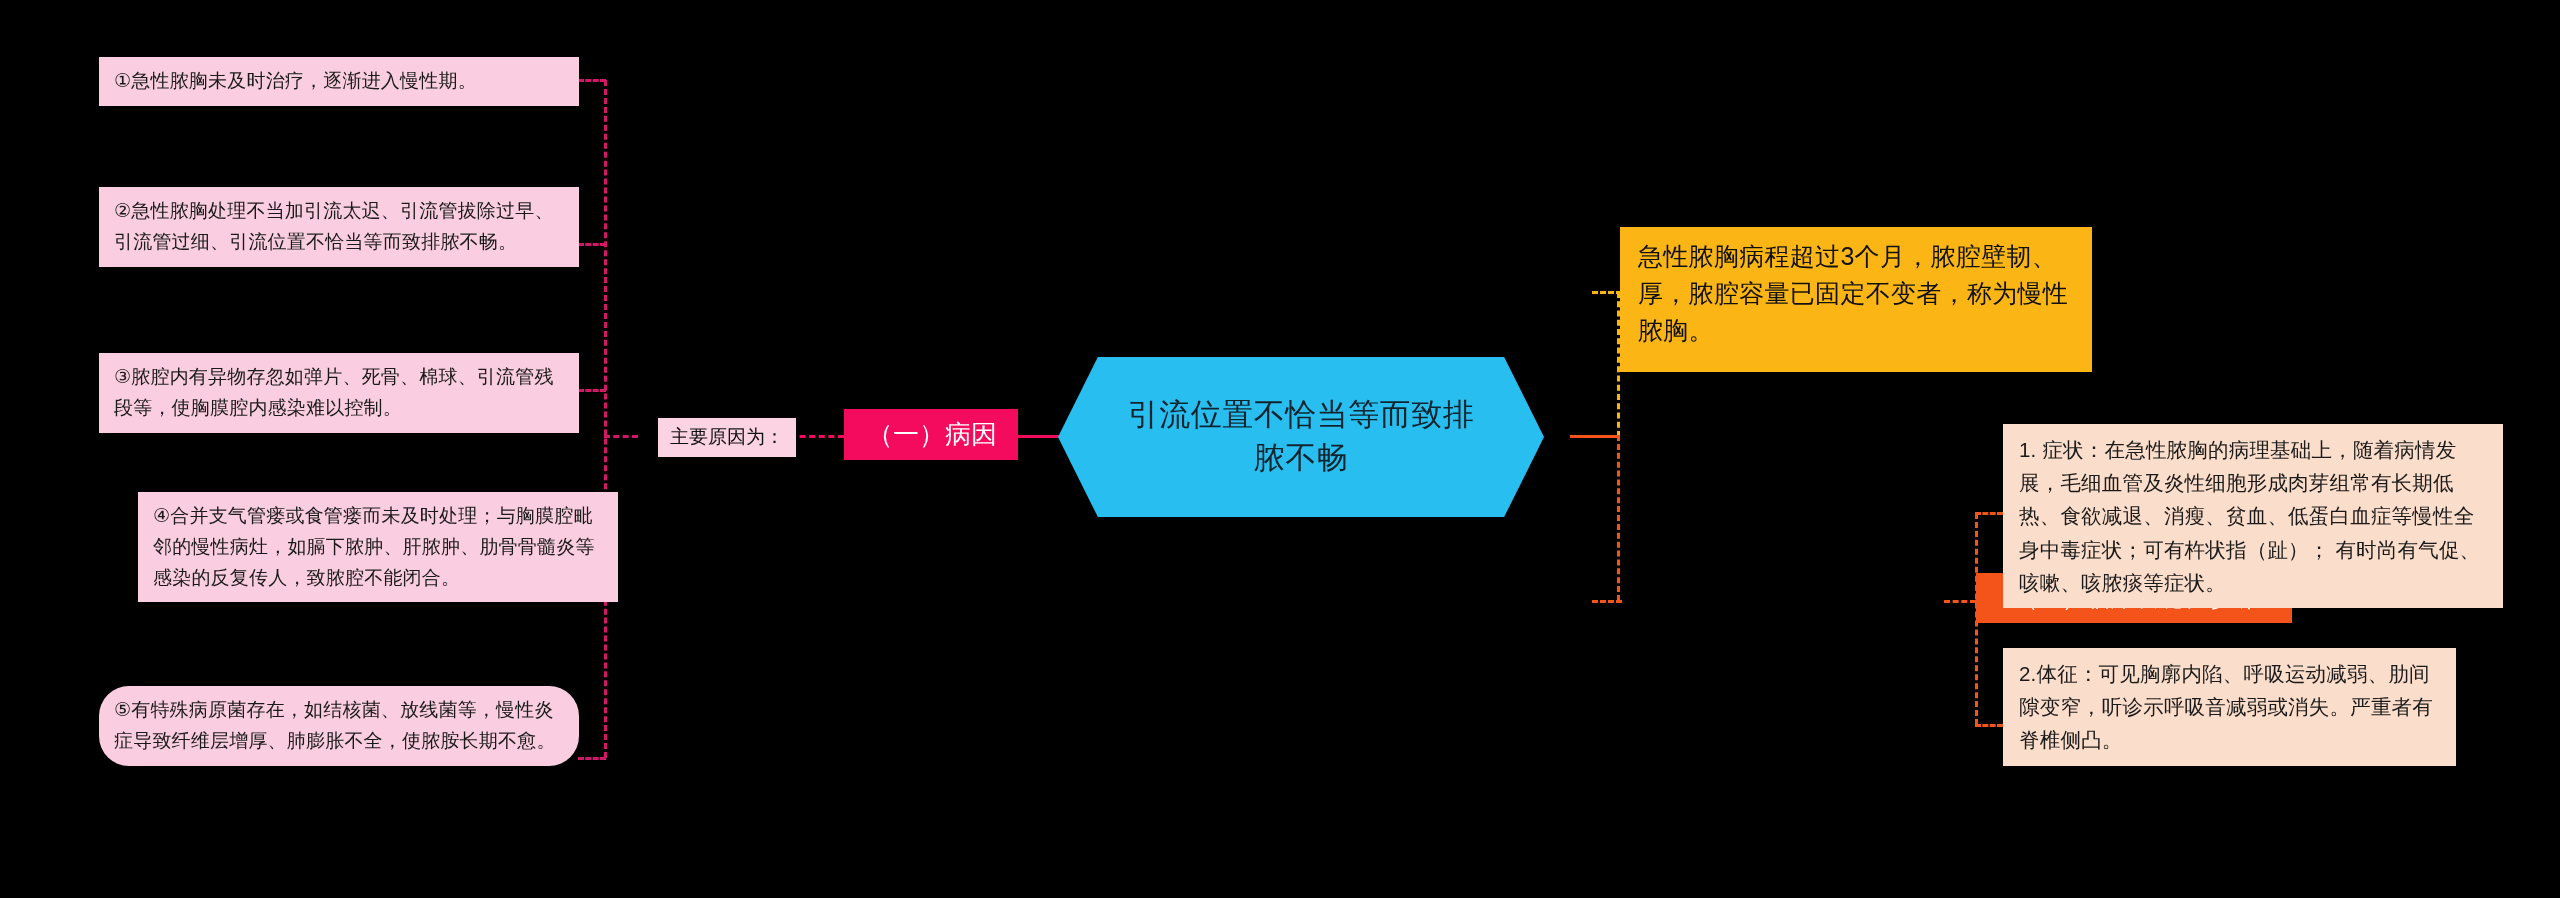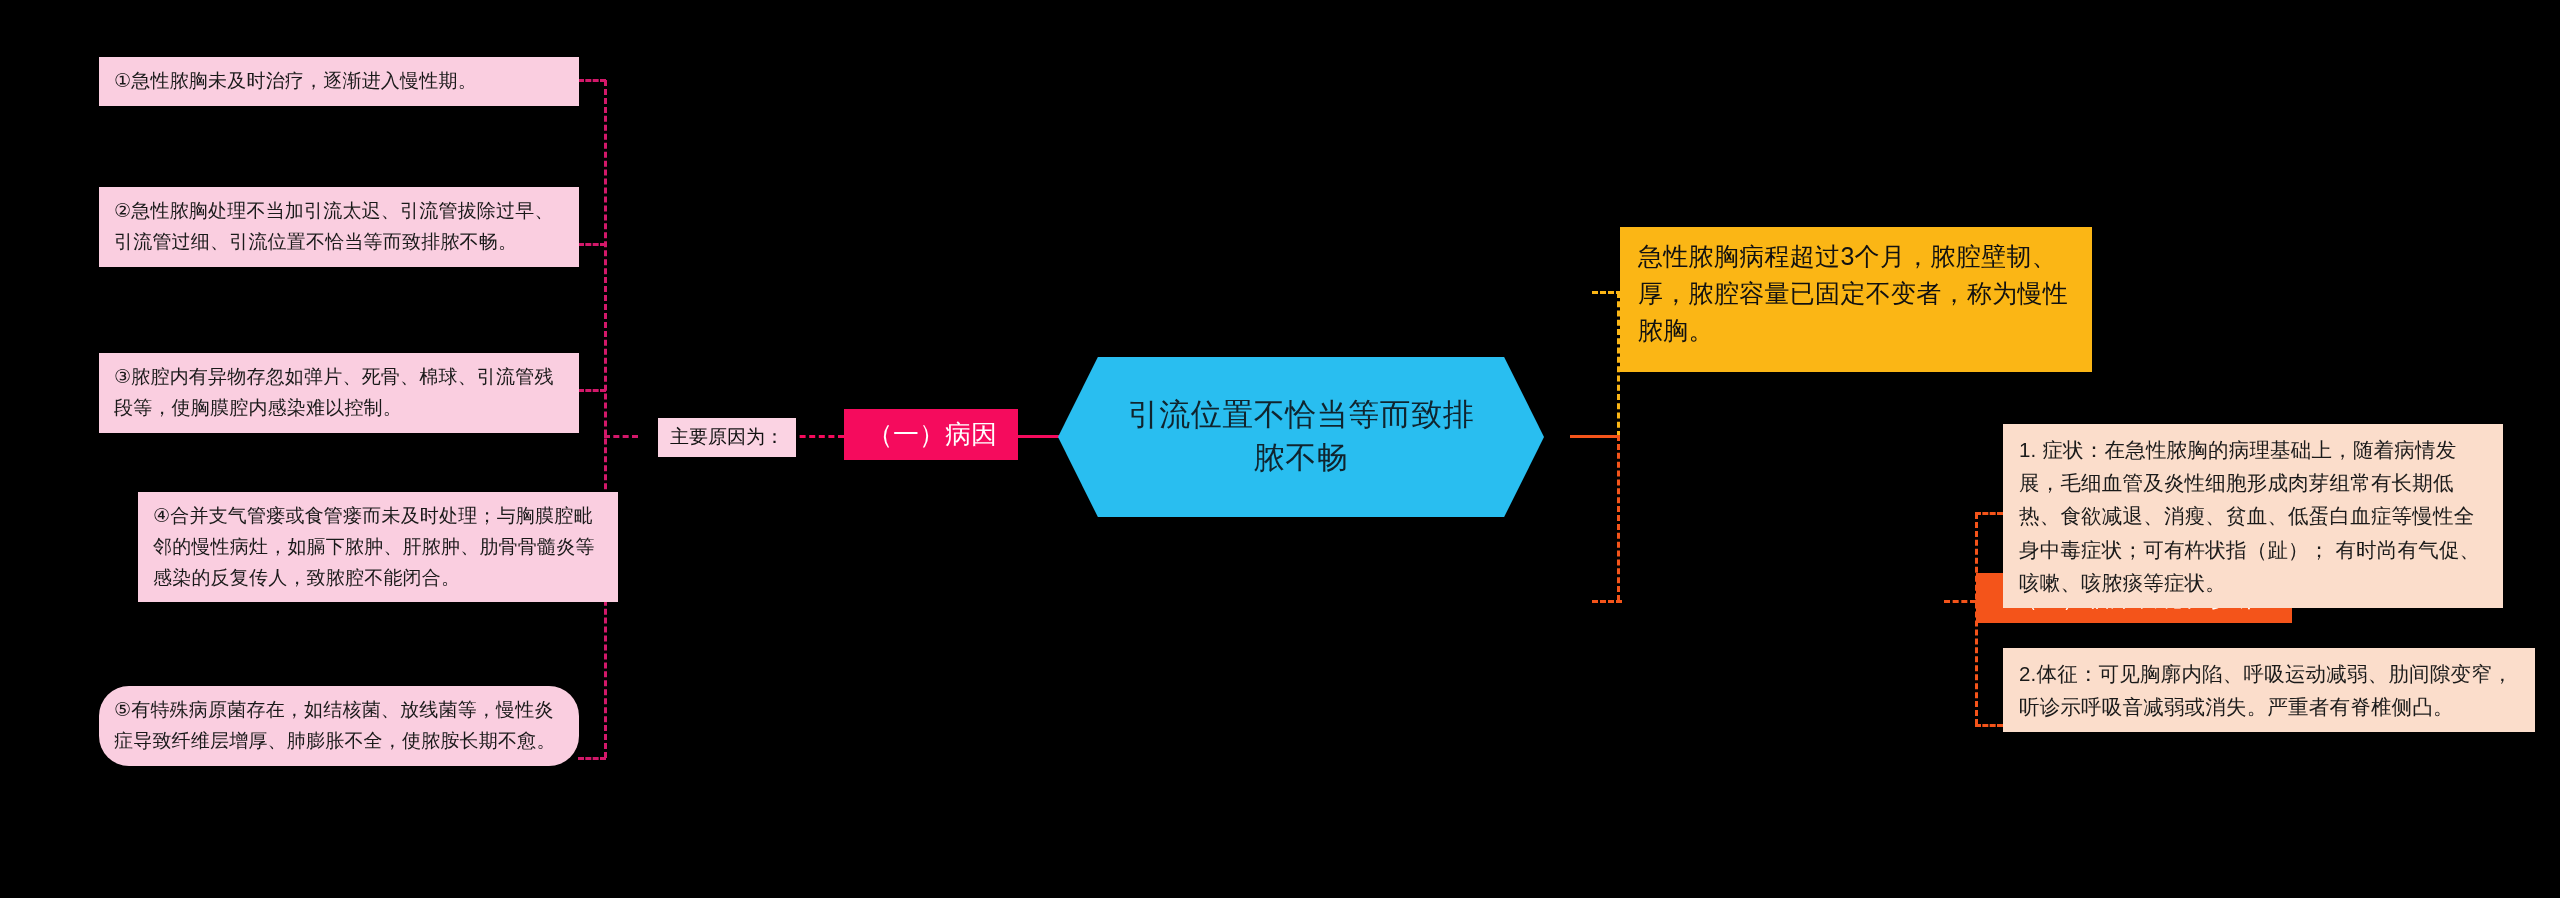--- a/index.html
+++ b/index.html
@@ -187,7 +187,7 @@
 
   <div class="node leaf-peach" style="left:2003px; top:424px; width:500px;">1. 症状：在急性脓胸的病理基础上，随着病情发展，毛细血管及炎性细胞形成肉芽组常有长期低热、食欲减退、消瘦、贫血、低蛋白血症等慢性全身中毒症状；可有杵状指（趾）； 有时尚有气促、咳嗽、咳脓痰等症状。</div>
 
-  <div class="node leaf-peach" style="left:2003px; top:648px; width:532px;">2.体征：可见胸廓内陷、呼吸运动减弱、肋间隙变窄，听诊示呼吸音减弱或消失。严重者有脊椎侧凸。</div>
+  <div class="node leaf-peach" style="left:2003px; top:648px; width:453px;">2.体征：可见胸廓内陷、呼吸运动减弱、肋间隙变窄，听诊示呼吸音减弱或消失。严重者有脊椎侧凸。</div>
 
 </div>
 

